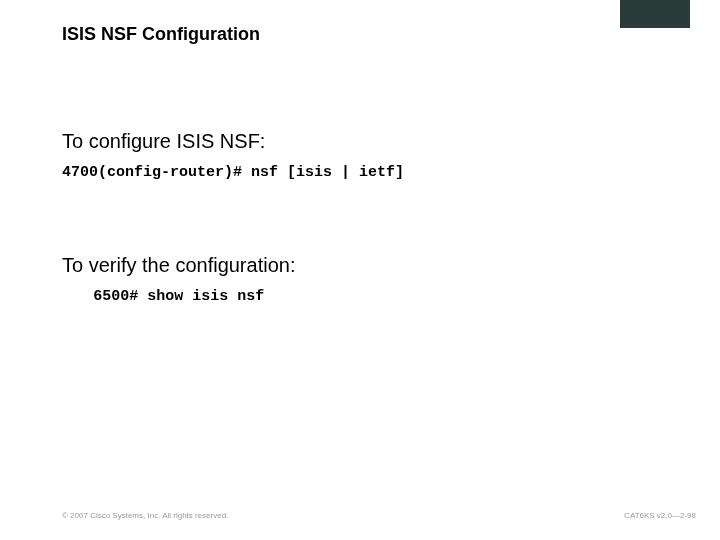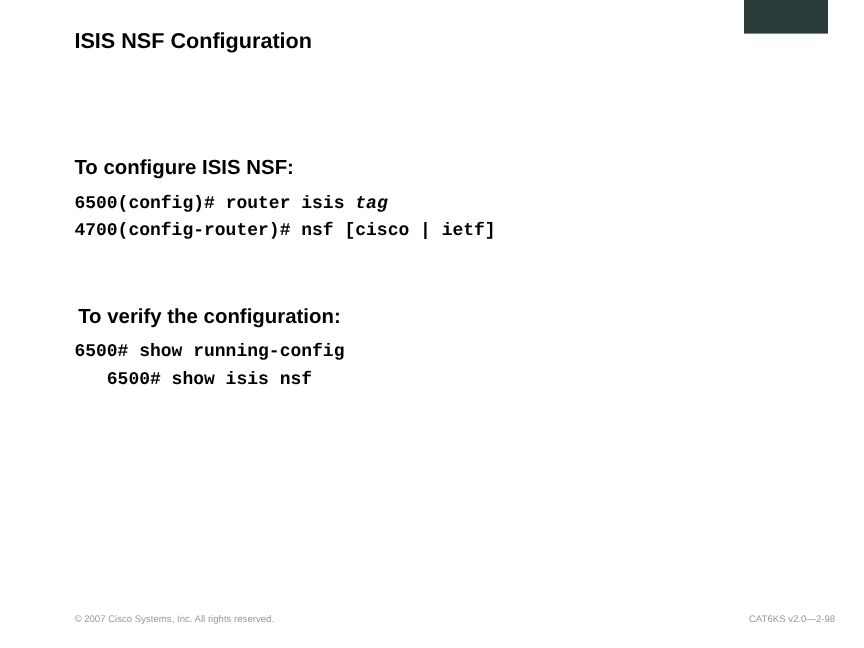--- a/index.html
+++ b/index.html
@@ -35,8 +35,8 @@
     z-index: 5;
   }
   .section-heading {
-    font-size: 17px;
-    font-weight: bold;
+    font-size: 20px;
+    font-weight: normal;
     color: #000;
     margin: 0 0 8px 0;
   }

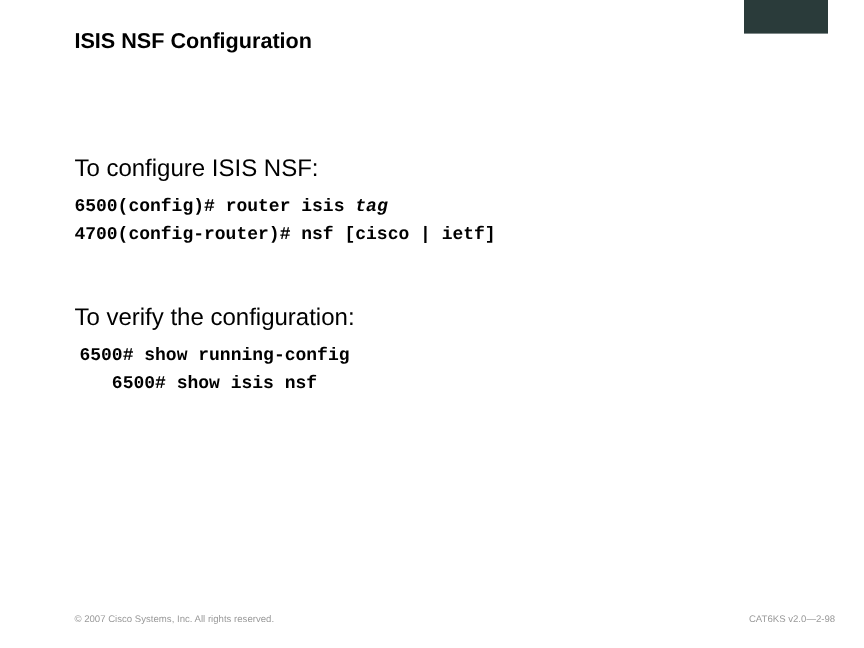--- a/index.html
+++ b/index.html
@@ -88,7 +88,6 @@
 
 <div class="block1">
   <p class="section-heading">To configure ISIS NSF:</p>
-  <div class="code"><span>6500(config)# </span><span>router isis </span><span class="arg-italic">tag</span></div>
   <div class="code"><span>4700(config-router)# </span><span>nsf [cisco | ietf]</span></div>
 </div>
 

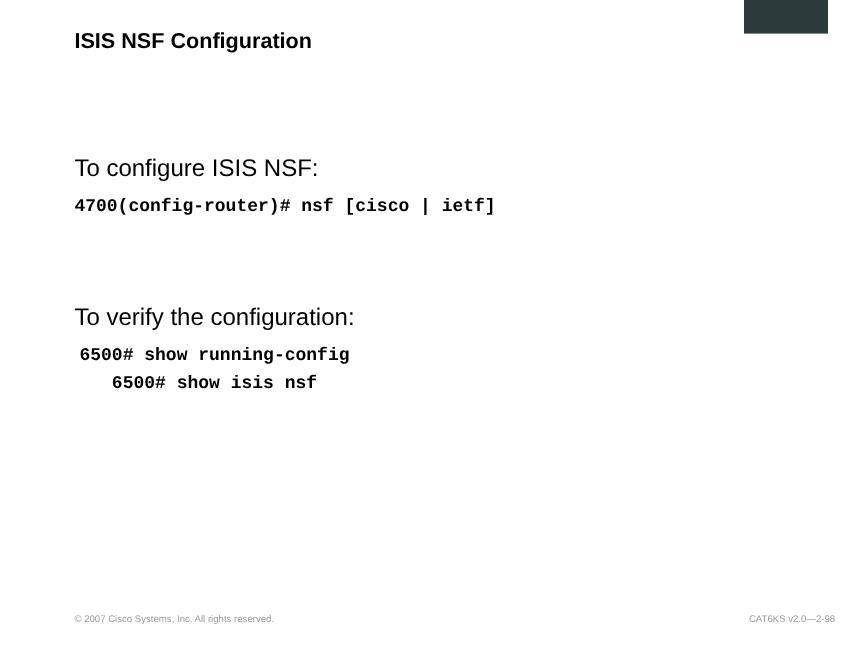--- a/index.html
+++ b/index.html
@@ -88,7 +88,7 @@
 
 <div class="block1">
   <p class="section-heading">To configure ISIS NSF:</p>
-  <div class="code"><span>4700(config-router)# </span><span>nsf [cisco | ietf]</span></div>
+  <div class="code"><span>4700(config-router)# </span><span>nsf [isis | ietf]</span></div>
 </div>
 
 <div class="block2">

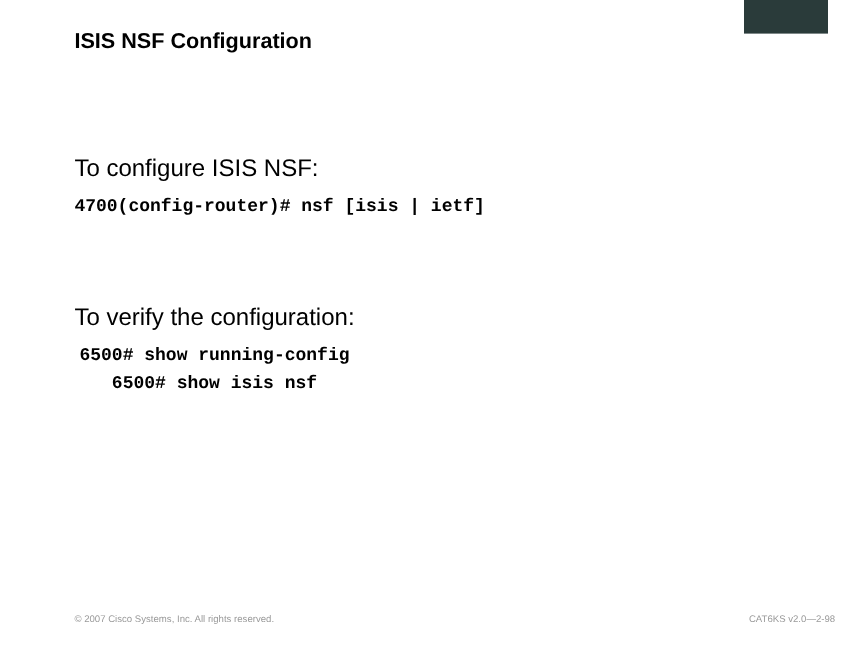--- a/index.html
+++ b/index.html
@@ -93,7 +93,6 @@
 
 <div class="block2">
   <p class="section-heading">To verify the configuration:</p>
-  <div class="code">6500# show running-config</div>
   <div class="code">6500# show isis nsf</div>
 </div>
 

